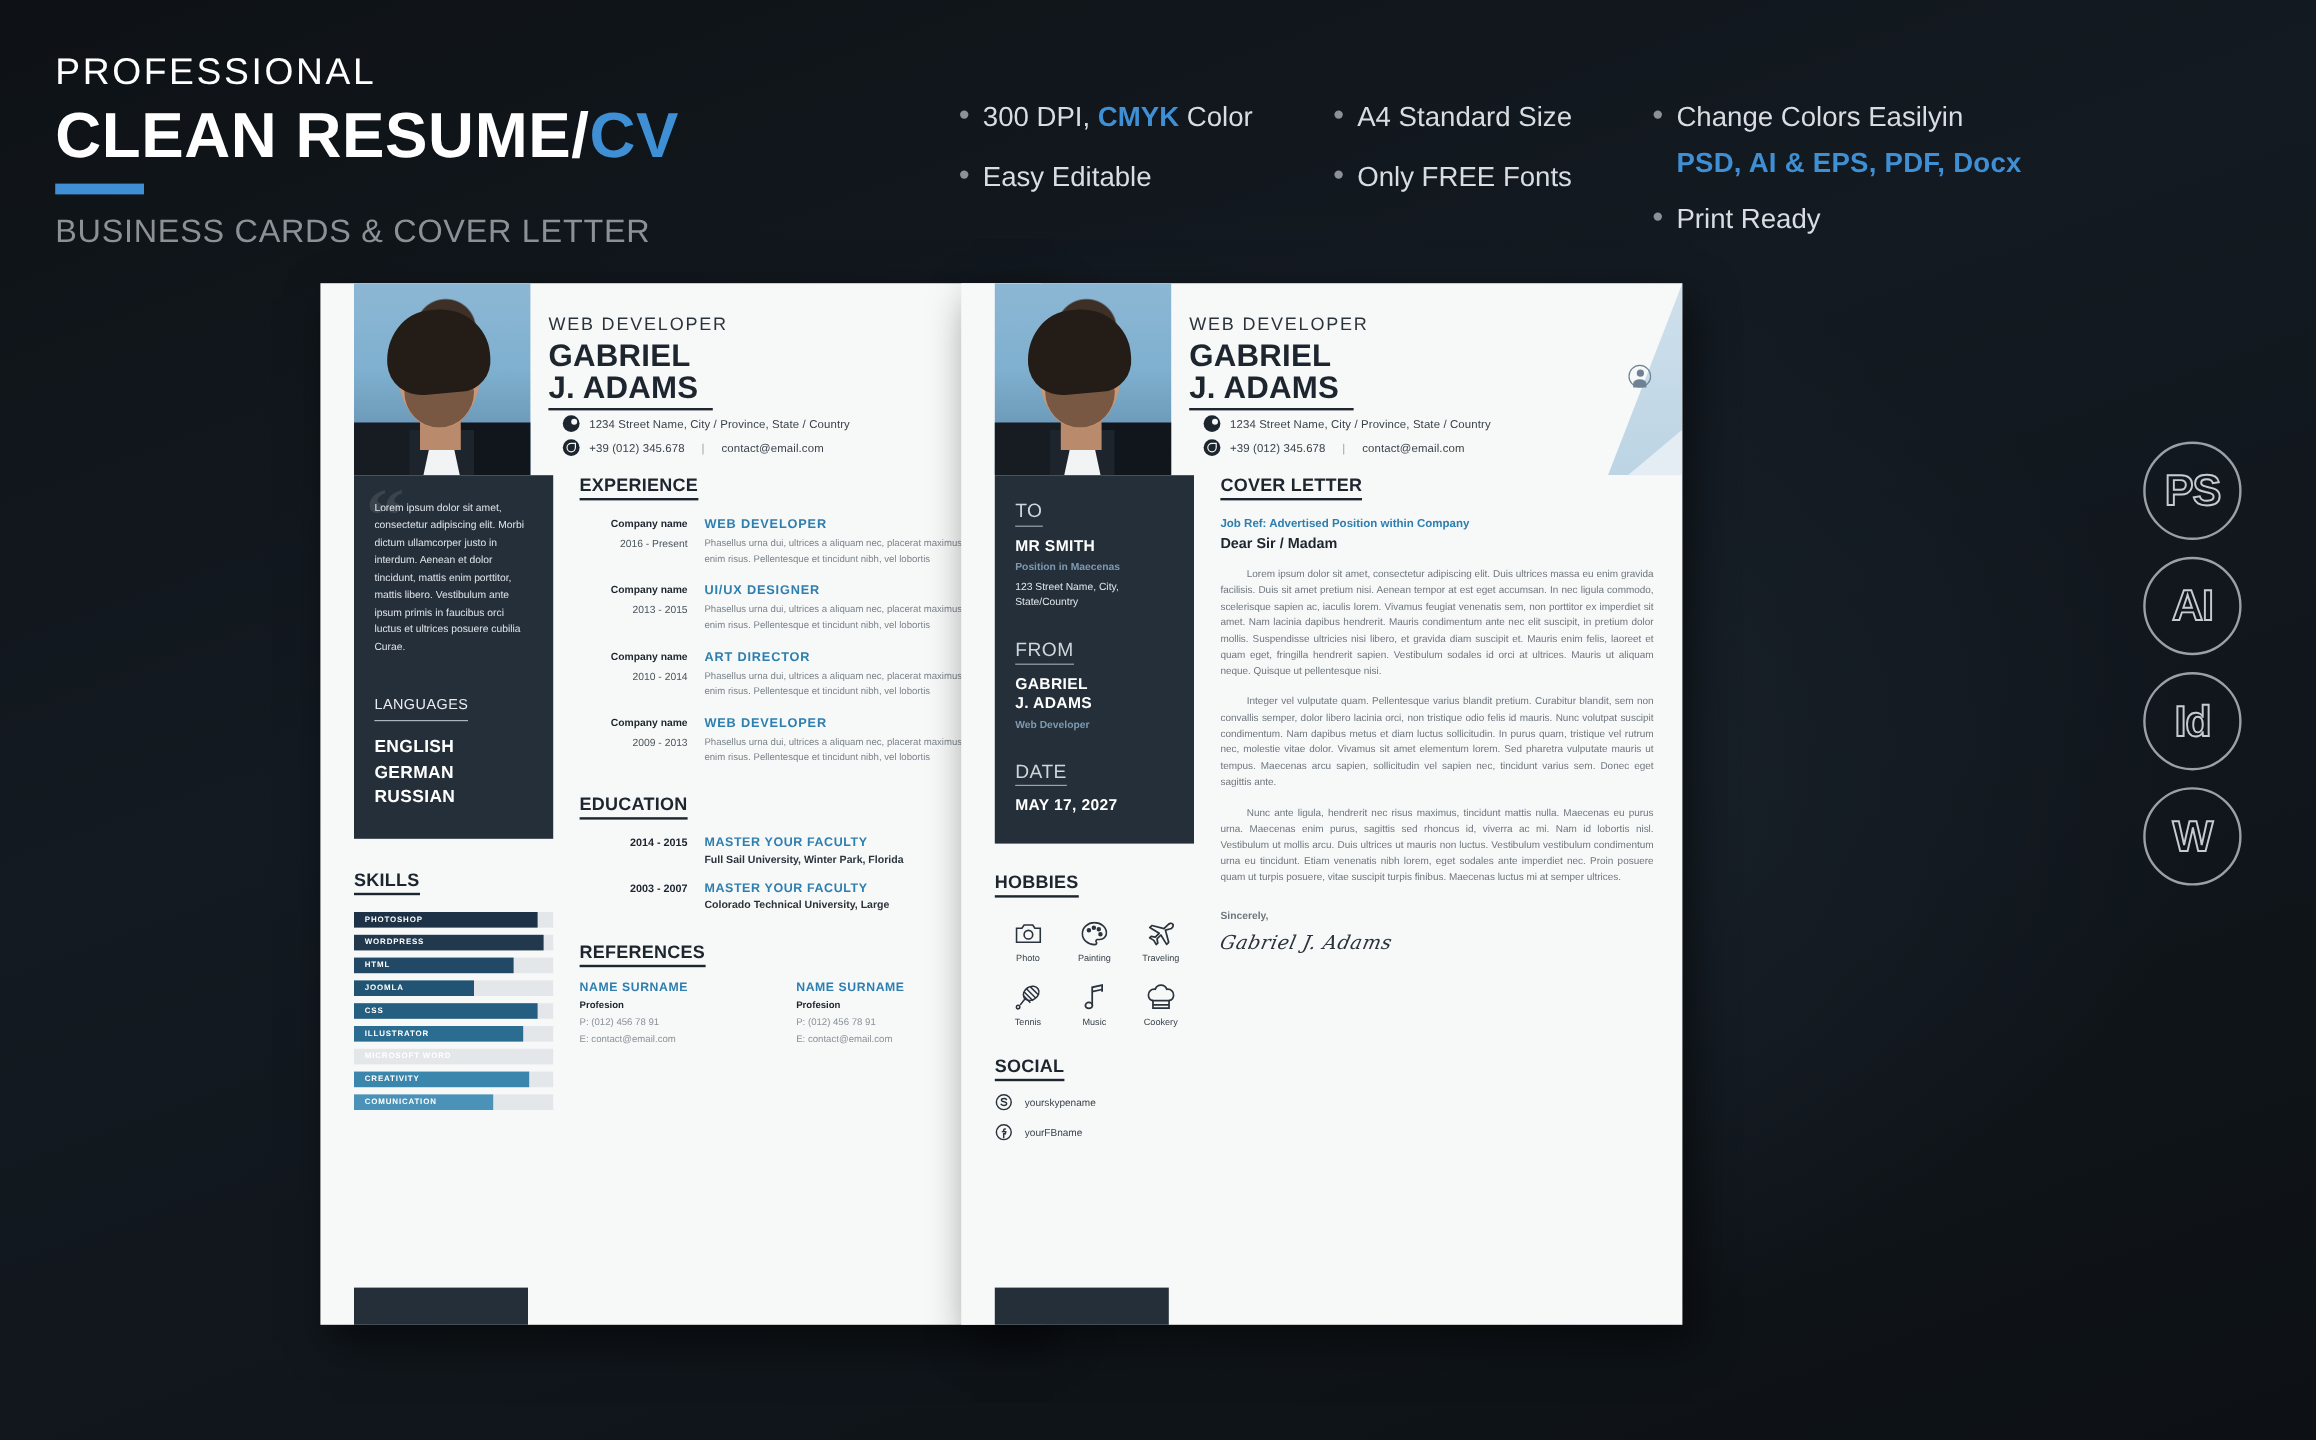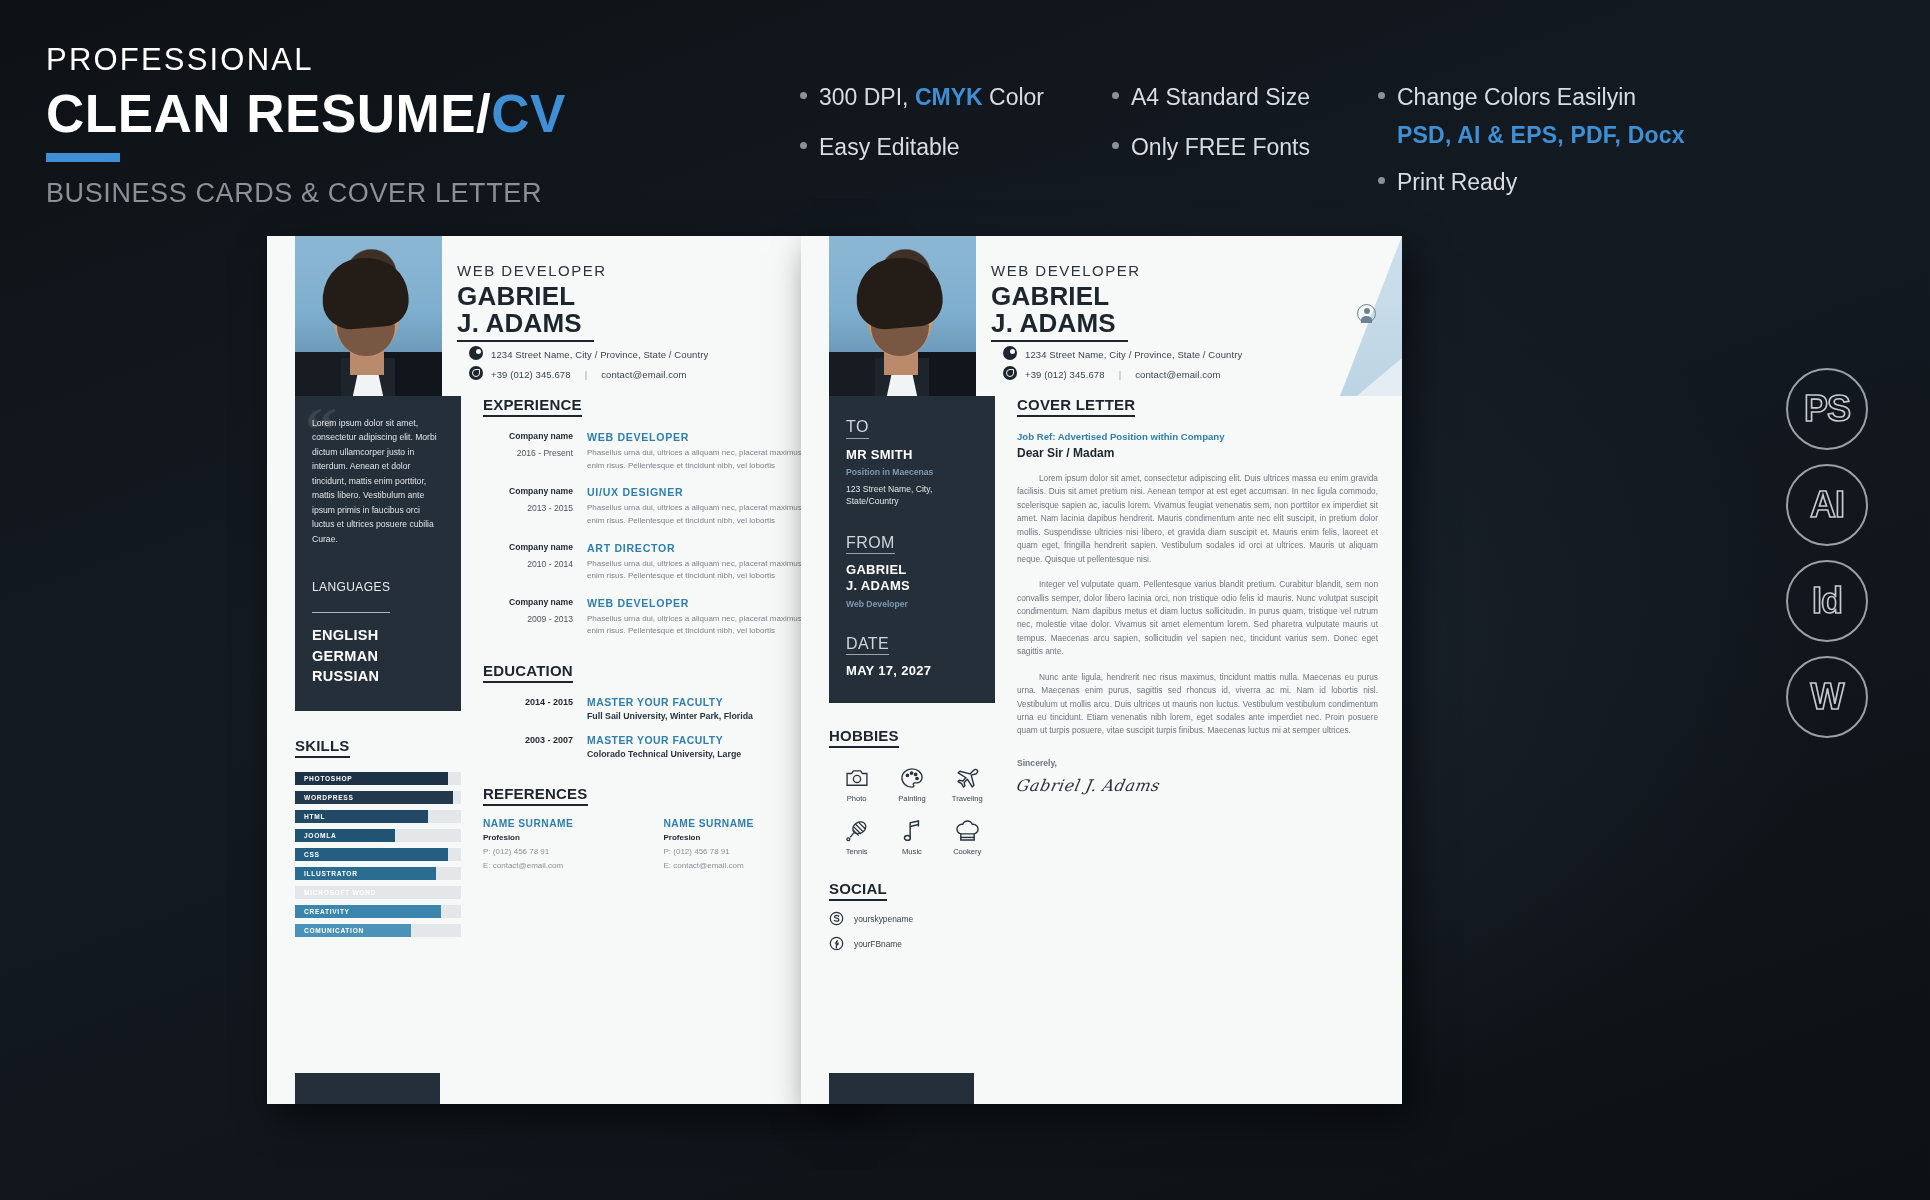--- a/index.html
+++ b/index.html
@@ -174,7 +174,7 @@
   .lang-title {
     margin-top: 34px; font-size: 12px; letter-spacing: 0.4px;
     color: #e9edf1; border-bottom: 1.3px solid #aeb6bd;
-    display: inline-block; padding-bottom: 18px;
+    display: inline-block; padding-bottom: 6px;
   }
   .lang-list { margin-top: 12px; font-size: 14.5px; font-weight: 700;
     line-height: 1.42; color: #ffffff; letter-spacing: 0.3px; }

